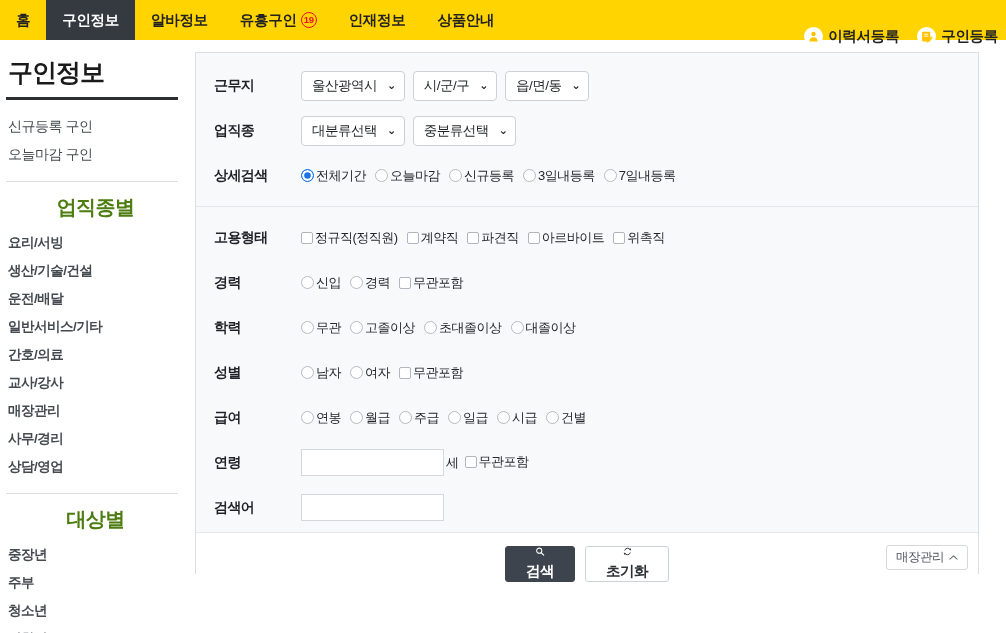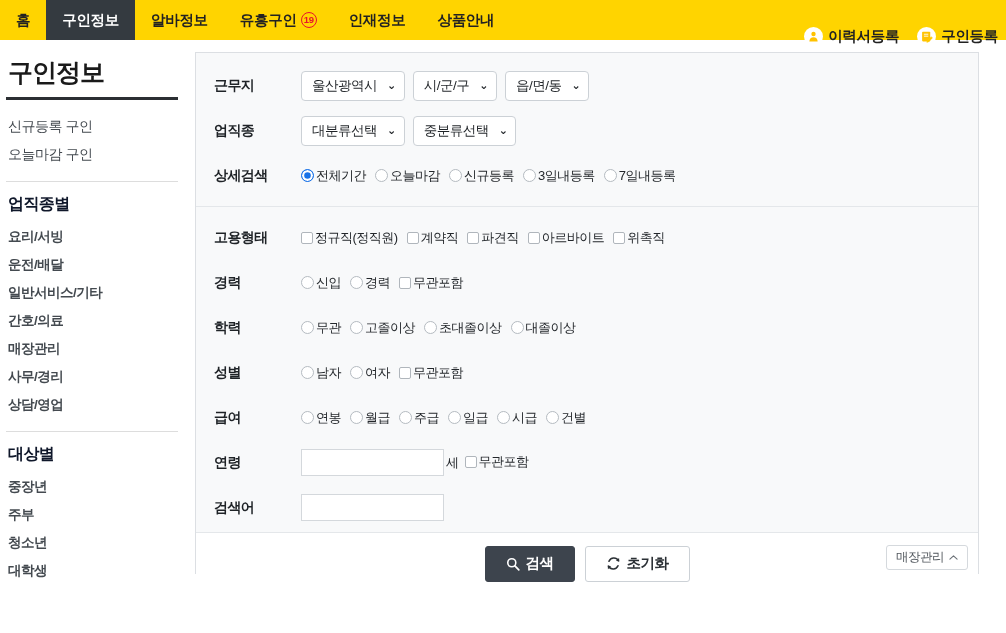--- a/index.html
+++ b/index.html
@@ -122,12 +122,13 @@
     margin: 12px 0 12px 0;
   }
   .side-head {
-    font-size: 16px;
-    font-weight: bold;
-    color: #0f172a;
+    font-size: 20px;
+    font-weight: bold;
+    color: #4d7c0f;
     letter-spacing: -0.6px;
     padding-left: 2px;
     margin-bottom: 8px;
+    text-align: center;
   }
   .side-cat {
     font-size: 13.5px;

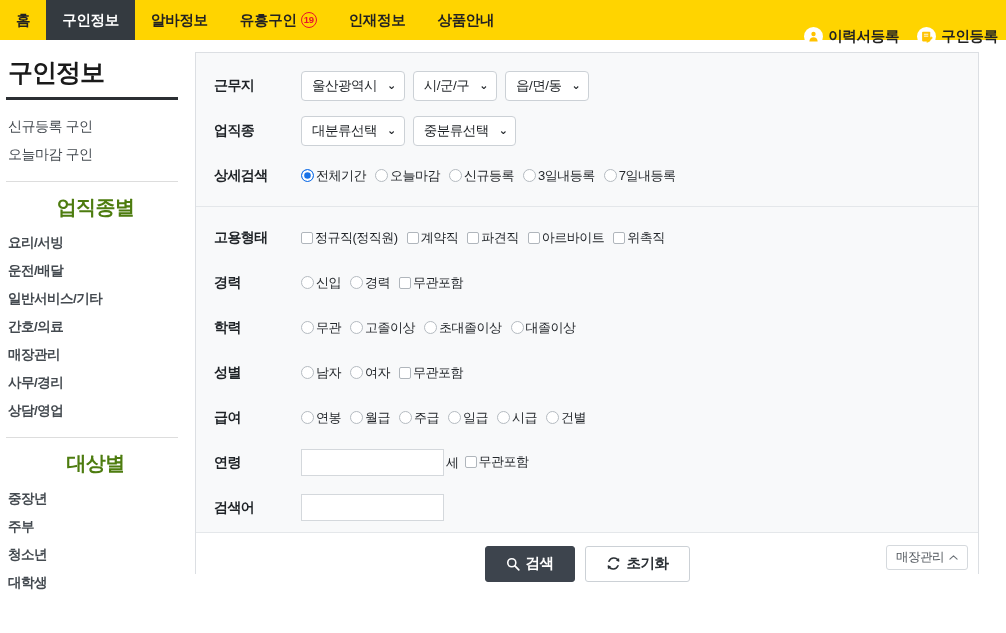--- a/index.html
+++ b/index.html
@@ -364,6 +364,7 @@
     <div class="side-head">업직종별</div>
     <div id="sideG1">
         <div class="side-cat">요리/서빙</div>
+        <div class="side-cat">생산/기술/건설</div>
         <div class="side-cat">운전/배달</div>
         <div class="side-cat">일반서비스/기타</div>
         <div class="side-cat">간호/의료</div>

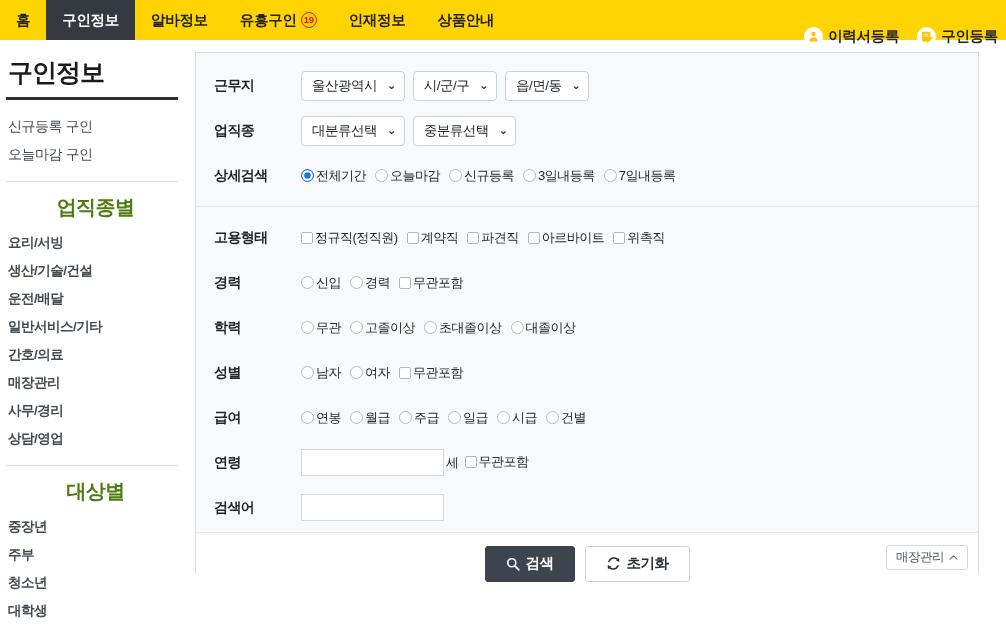--- a/index.html
+++ b/index.html
@@ -368,6 +368,7 @@
         <div class="side-cat">운전/배달</div>
         <div class="side-cat">일반서비스/기타</div>
         <div class="side-cat">간호/의료</div>
+        <div class="side-cat">교사/강사</div>
         <div class="side-cat">매장관리</div>
         <div class="side-cat">사무/경리</div>
         <div class="side-cat">상담/영업</div>

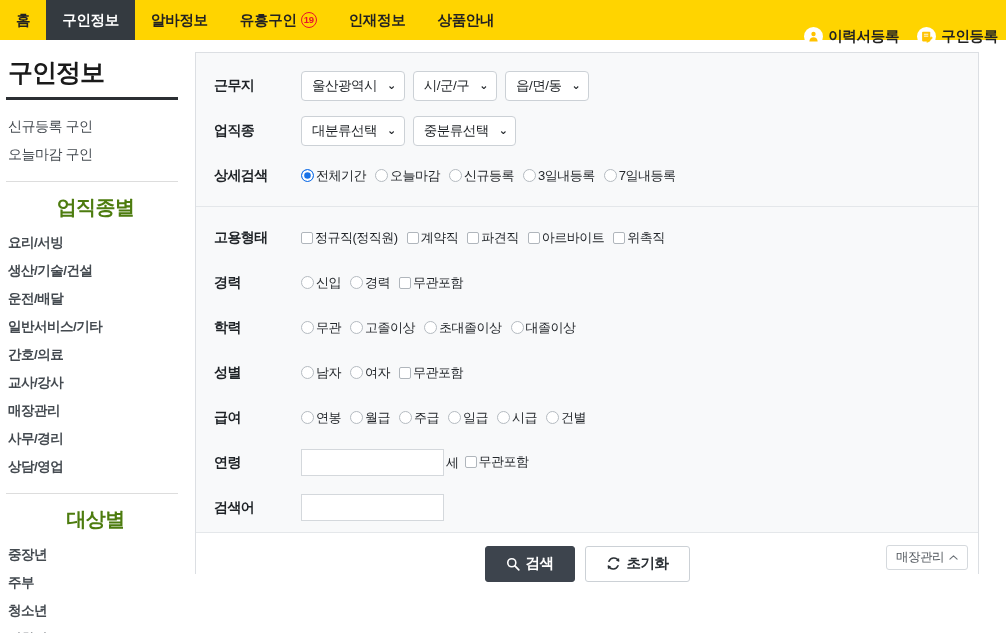--- a/index.html
+++ b/index.html
@@ -272,6 +272,7 @@
     border-radius: 3px;
     cursor: pointer;
     letter-spacing: -0.5px;
+    flex-direction: column;
   }
   .btn-search {
     background: #3d444d;

